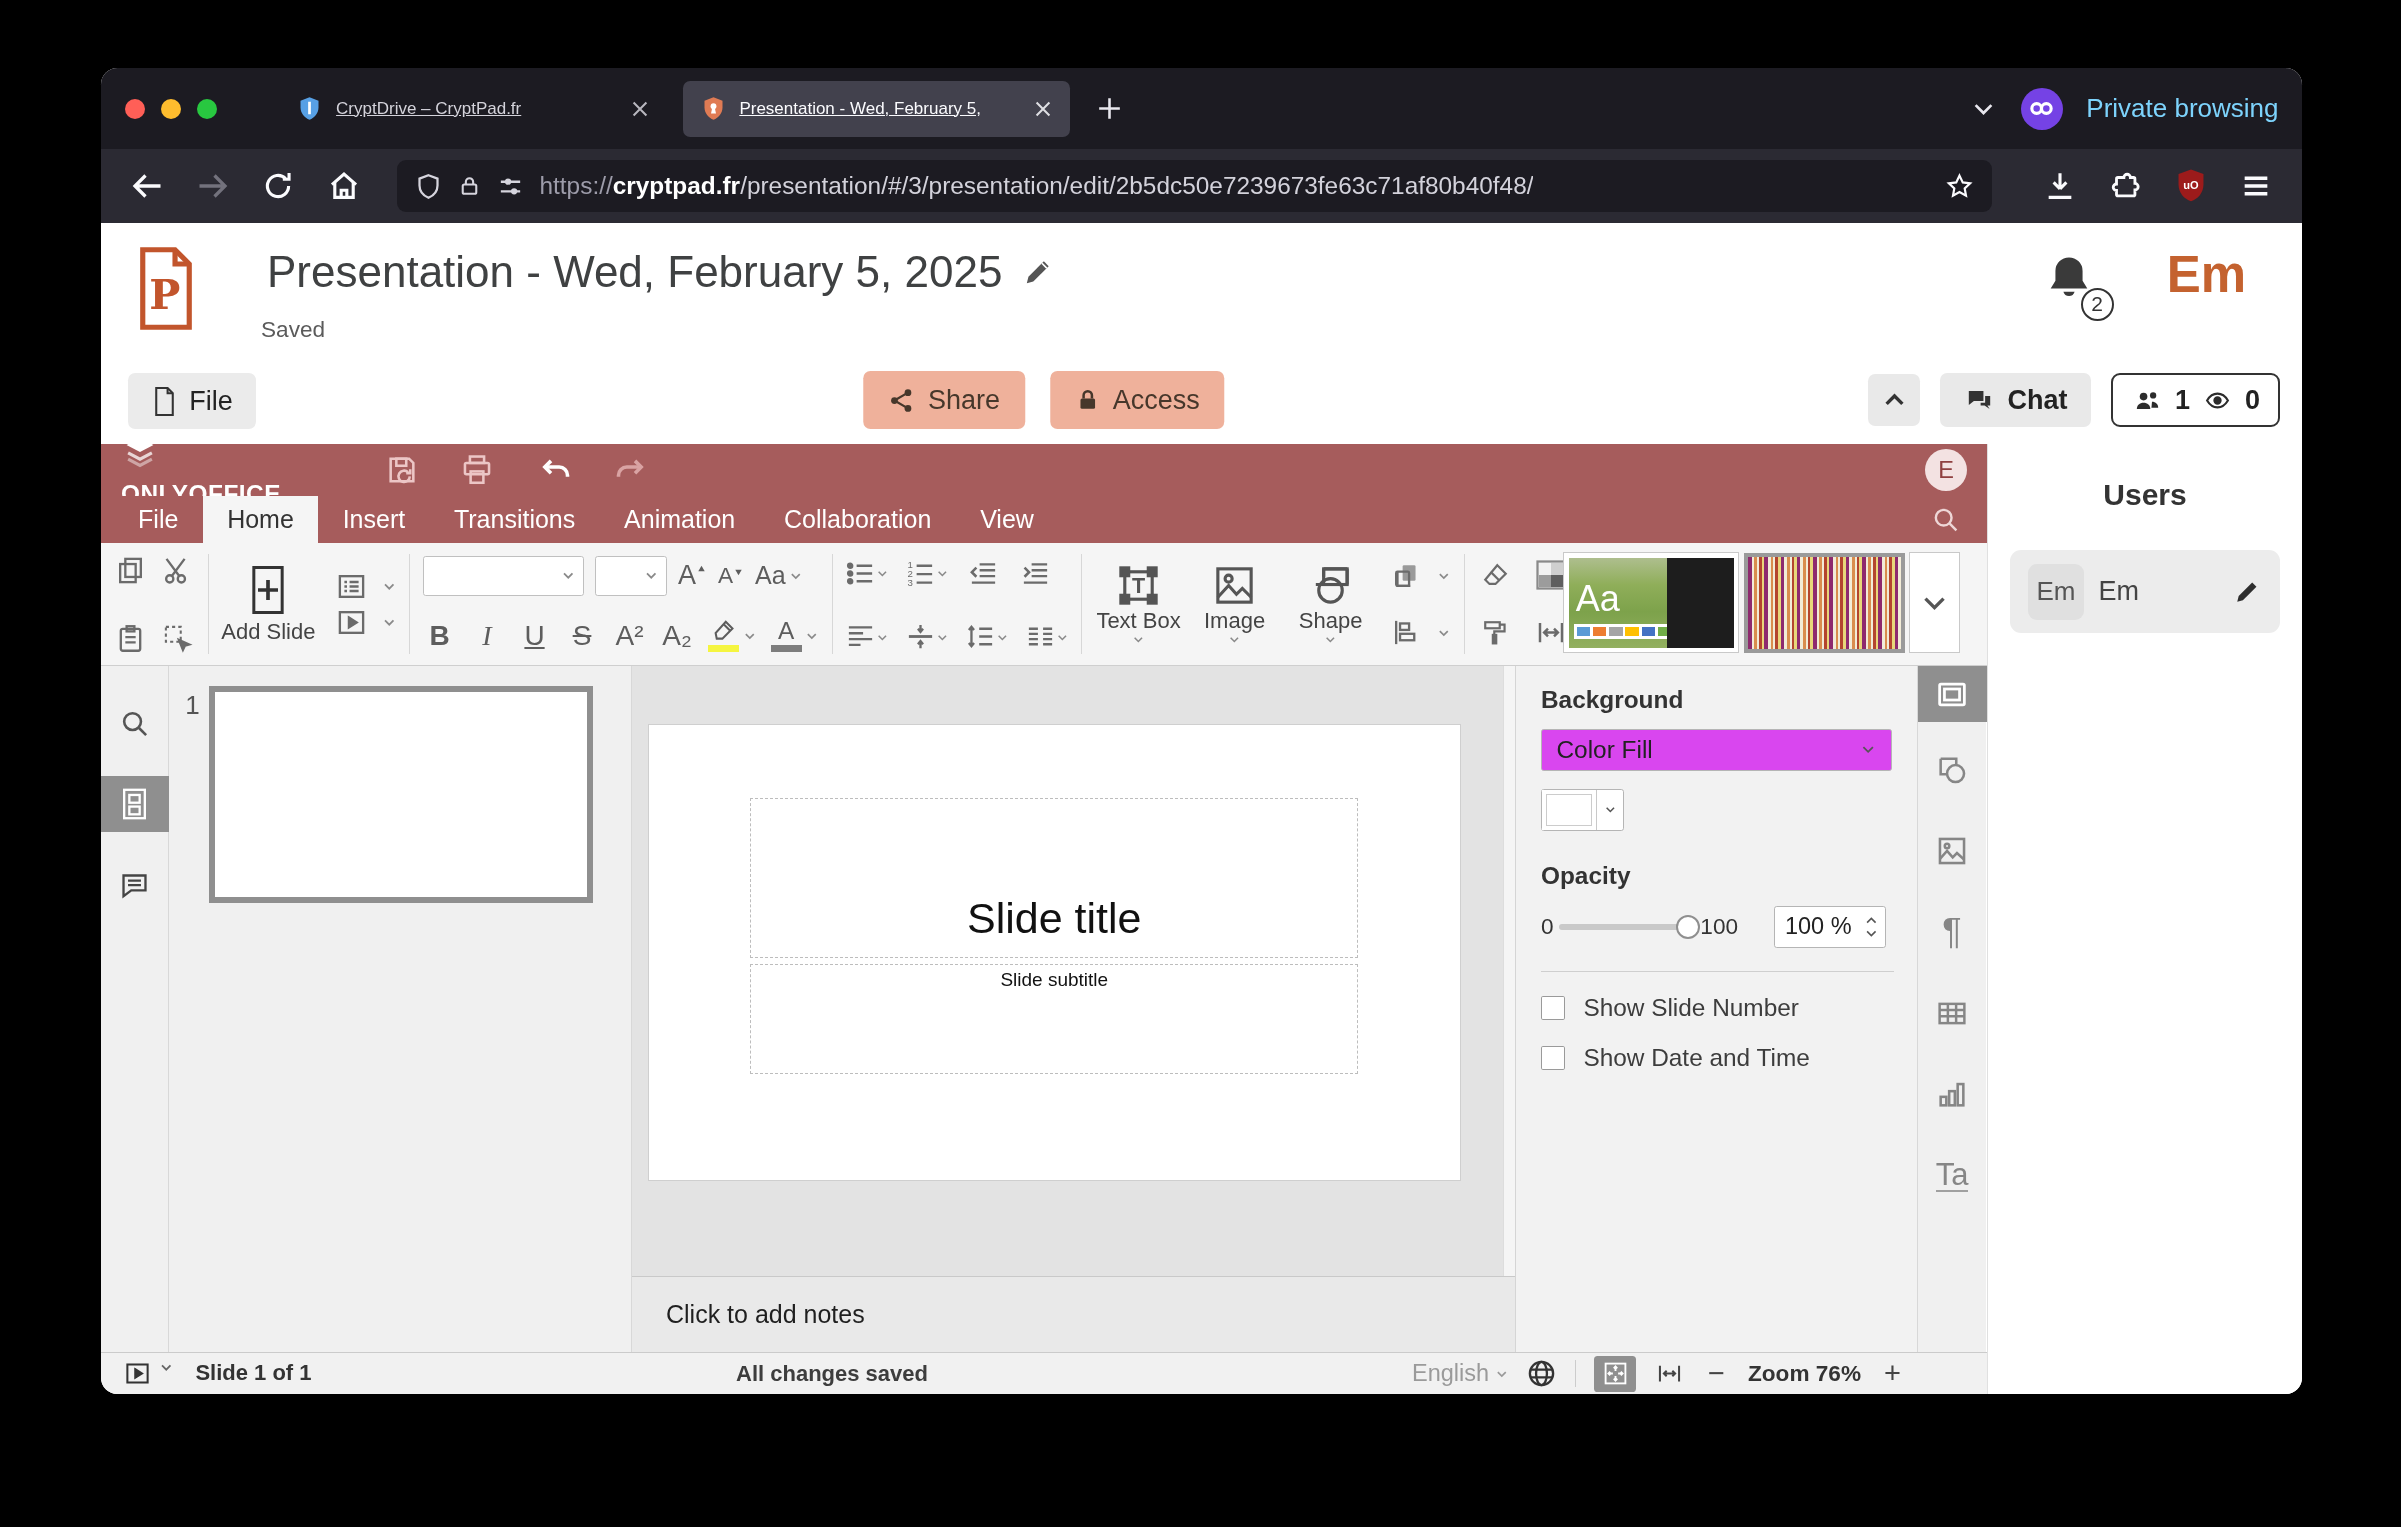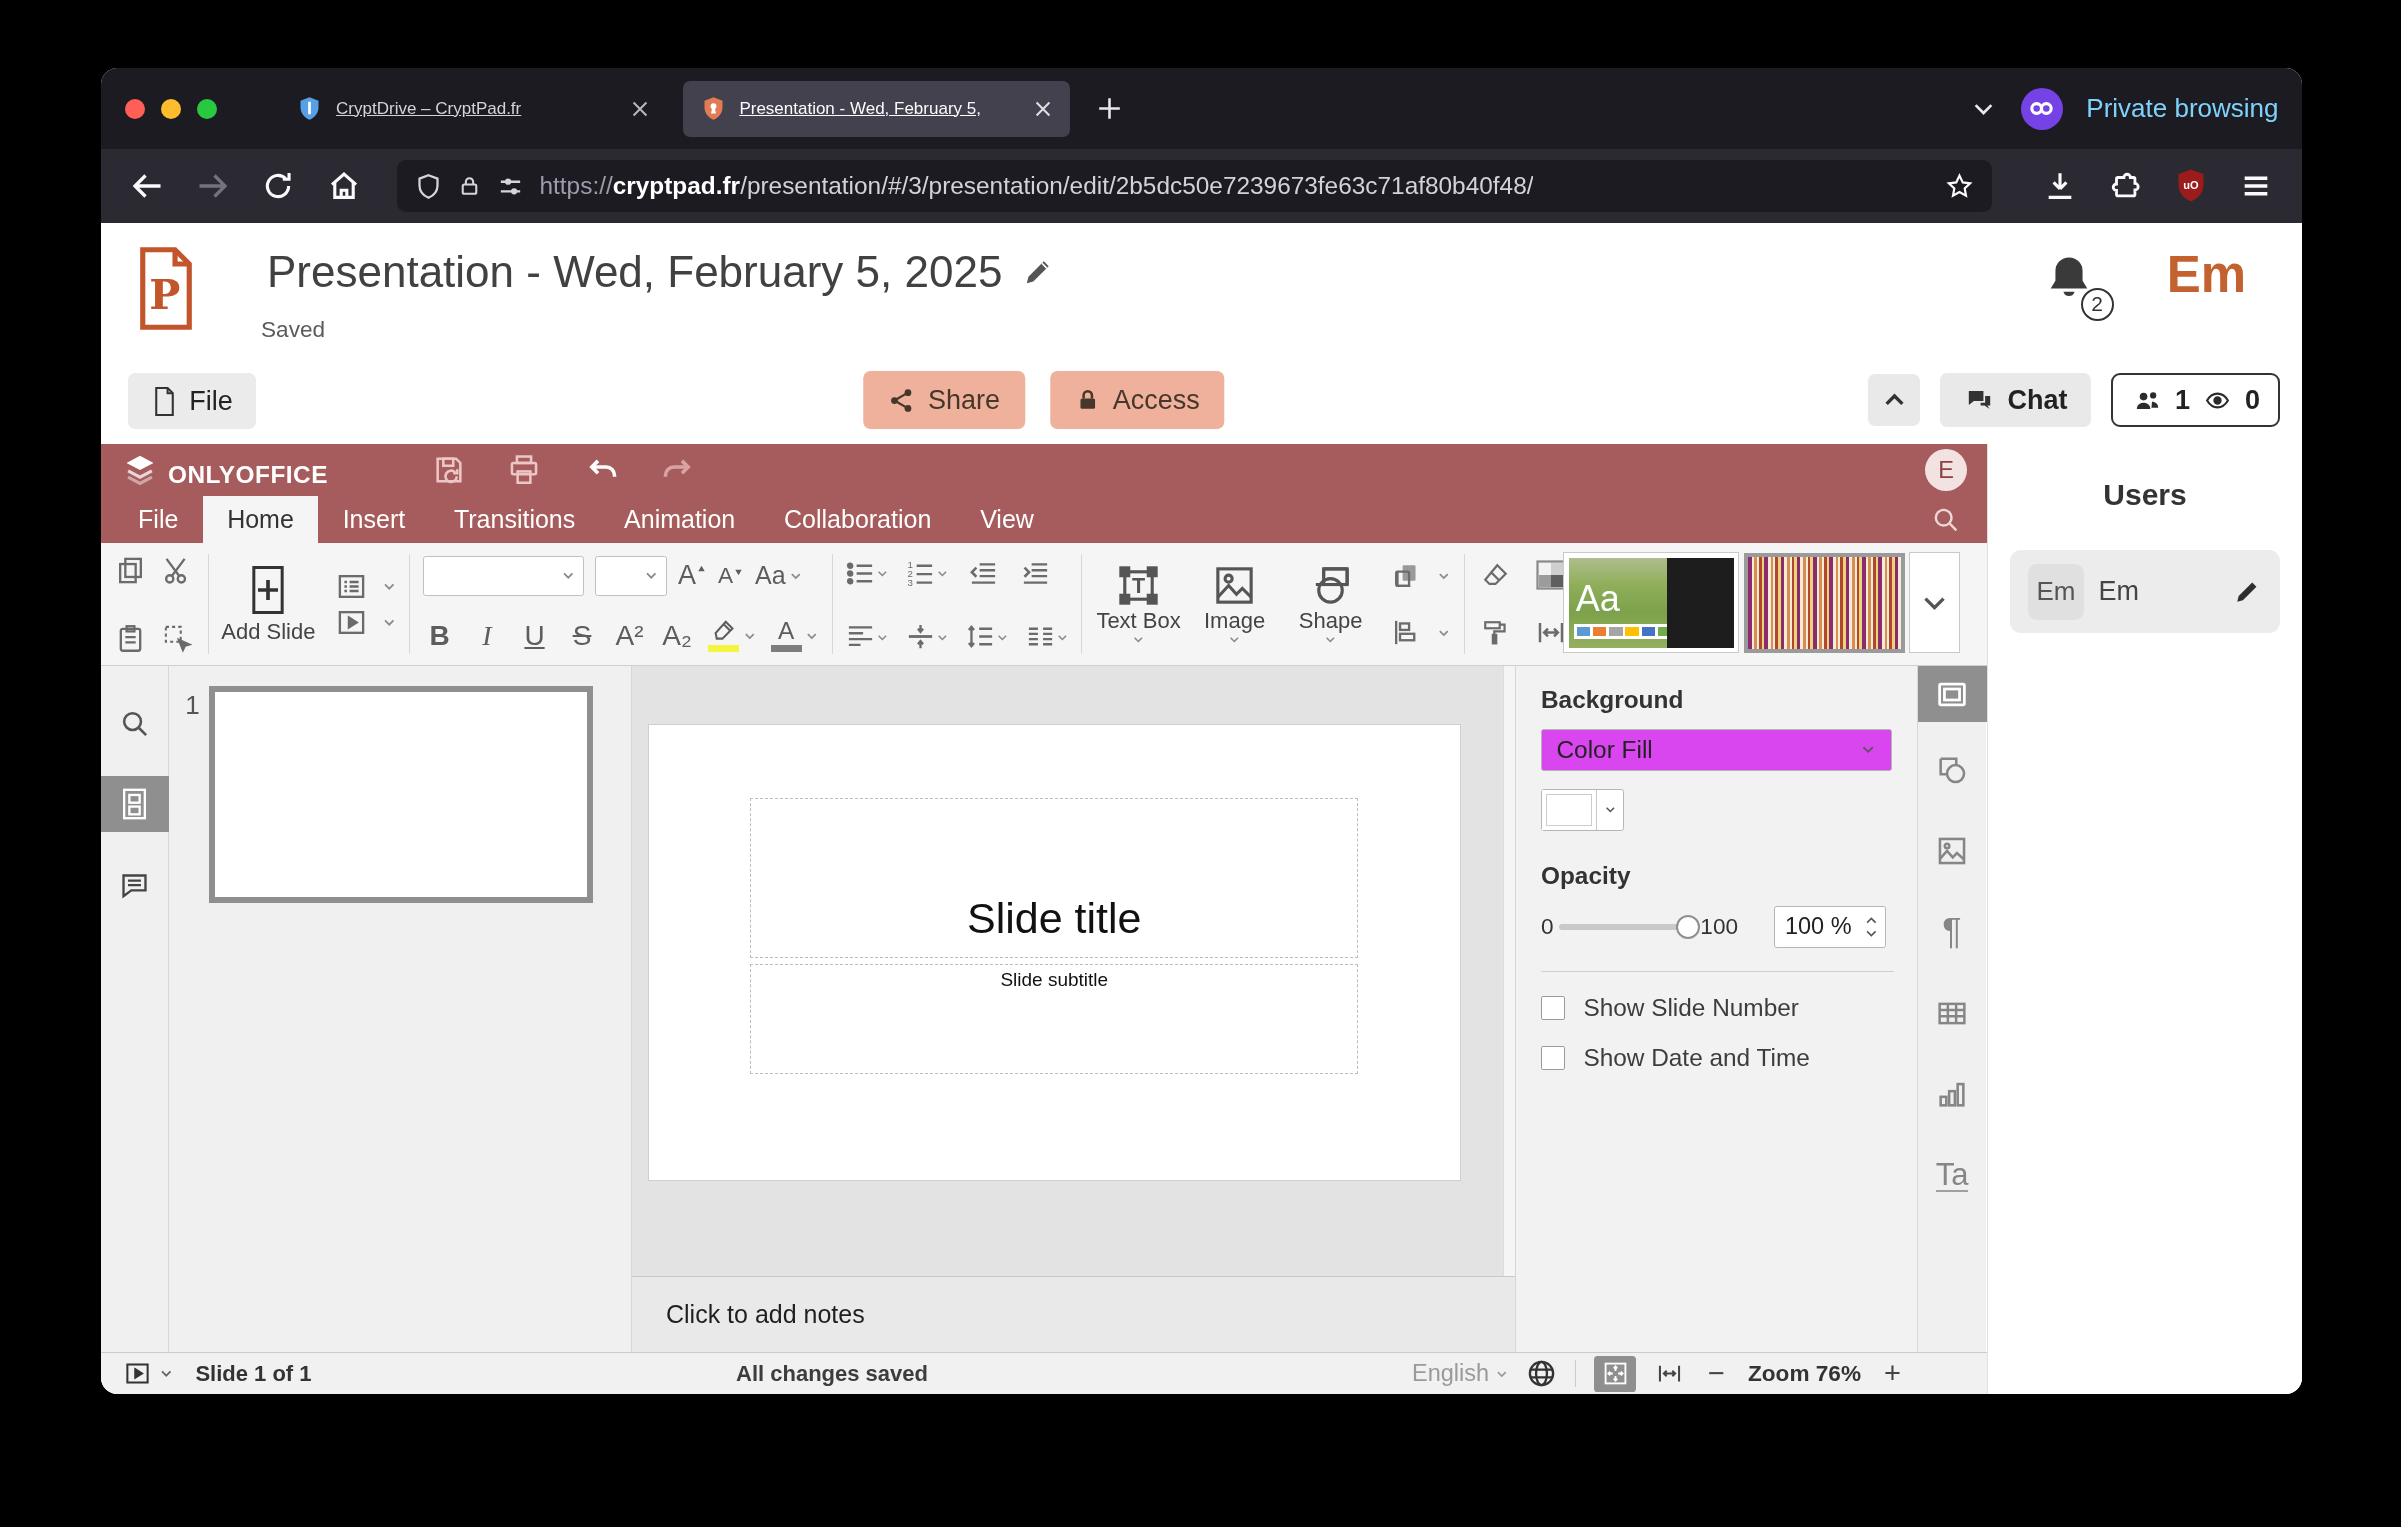--- a/index.html
+++ b/index.html
@@ -65,7 +65,7 @@
 
   
   .oo-topbar{height:52px;background:#a65c5c;display:flex;align-items:center;padding:0 20px;flex:none;}
-  .brand{display:flex;align-items:flex-end;gap:9px;color:#fff;font-size:24.4px;font-weight:bold;letter-spacing:0.5px;}
+  .brand{display:flex;align-items:flex-start;gap:9px;color:#fff;font-size:24.4px;font-weight:bold;letter-spacing:0.5px;flex-direction:column;}
   .oo-ic{width:42px;height:42px;display:flex;align-items:center;justify-content:center;}
   .oo-avatar{margin-left:auto;width:42px;height:42px;border-radius:50%;background:#f3e2e2;color:#8f4040;
     font-size:23.5px;display:flex;align-items:center;justify-content:center;}

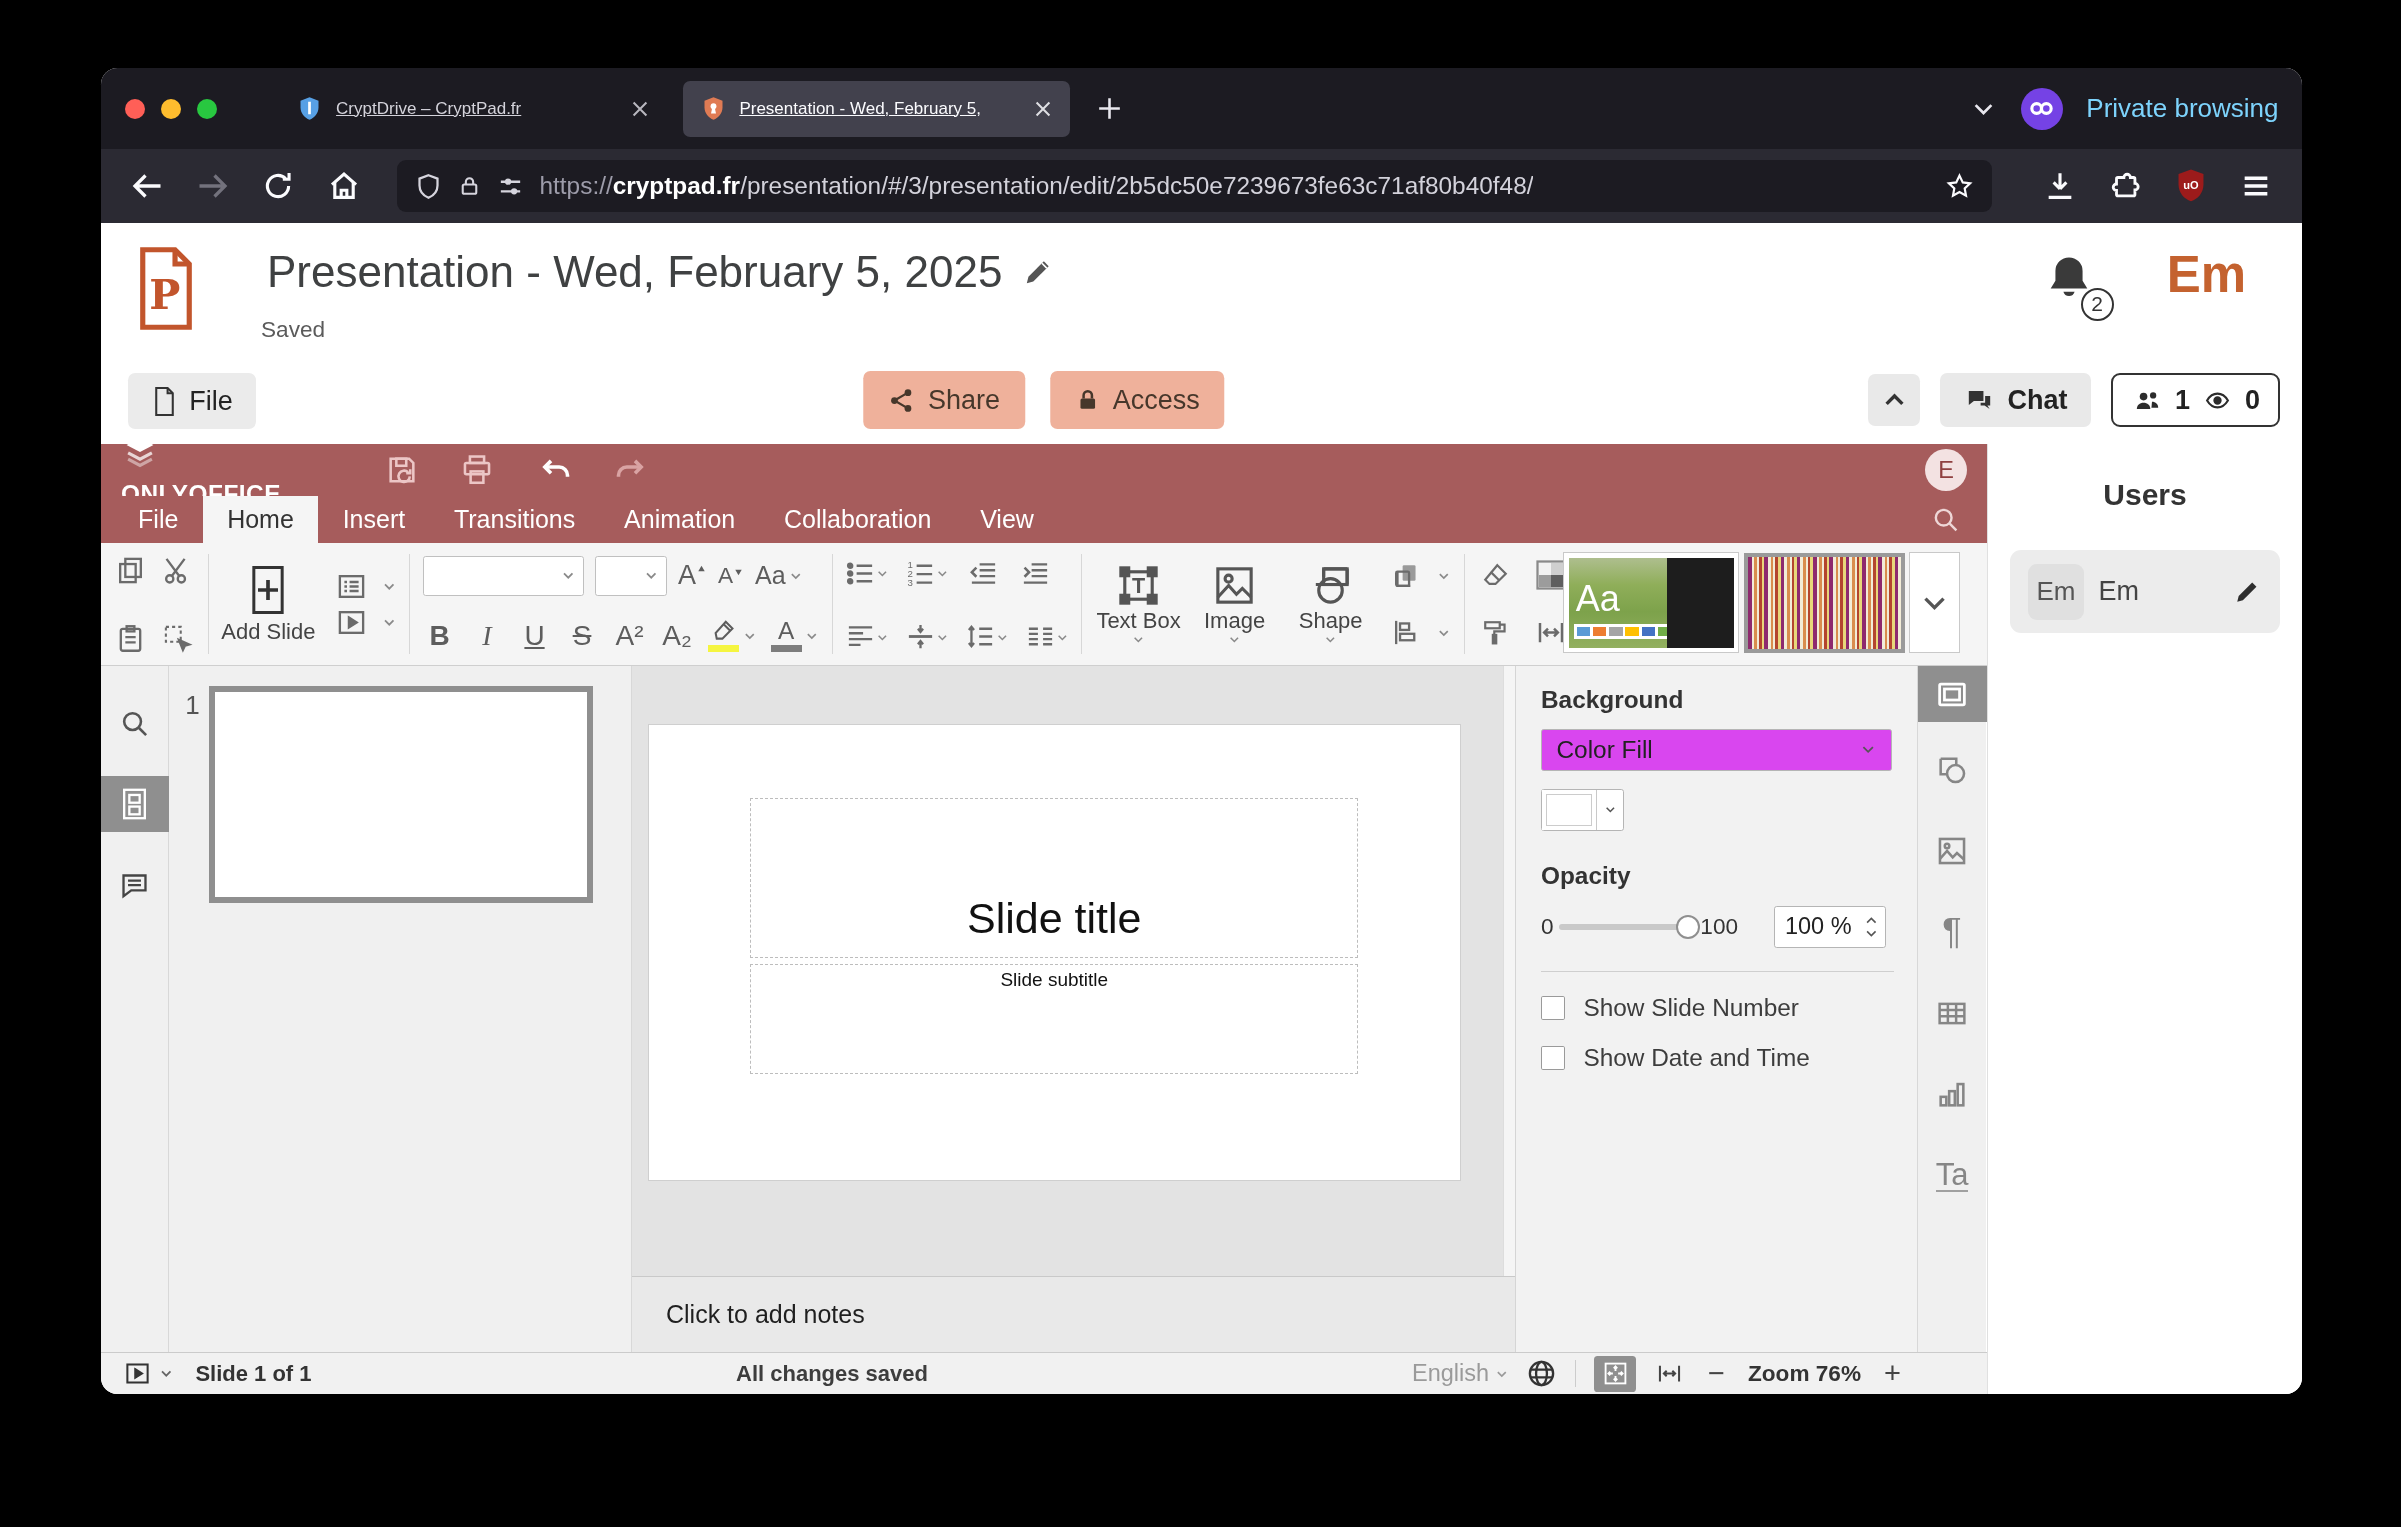--- a/index.html
+++ b/index.html
@@ -163,7 +163,7 @@
   
   .statusbar{height:42px;background:#f1f1f1;border-top:0.9px solid #cbcbcb;display:flex;align-items:center;
     padding:0 81px 0 22px;position:relative;flex:none;font-size:22px;color:#444;}
-  .sb-left{display:flex;align-items:center;gap:7.2px;}
+  .sb-left{display:flex;gap:7.2px;}
   .sb-slideinfo{margin-left:14.5px;font-weight:bold;color:#333;}
   .sb-center{position:absolute;left:731px;transform:translateX(-50%);font-weight:bold;color:#3d3d3d;}
   .sb-right{margin-left:auto;display:flex;align-items:center;gap:18px;}

